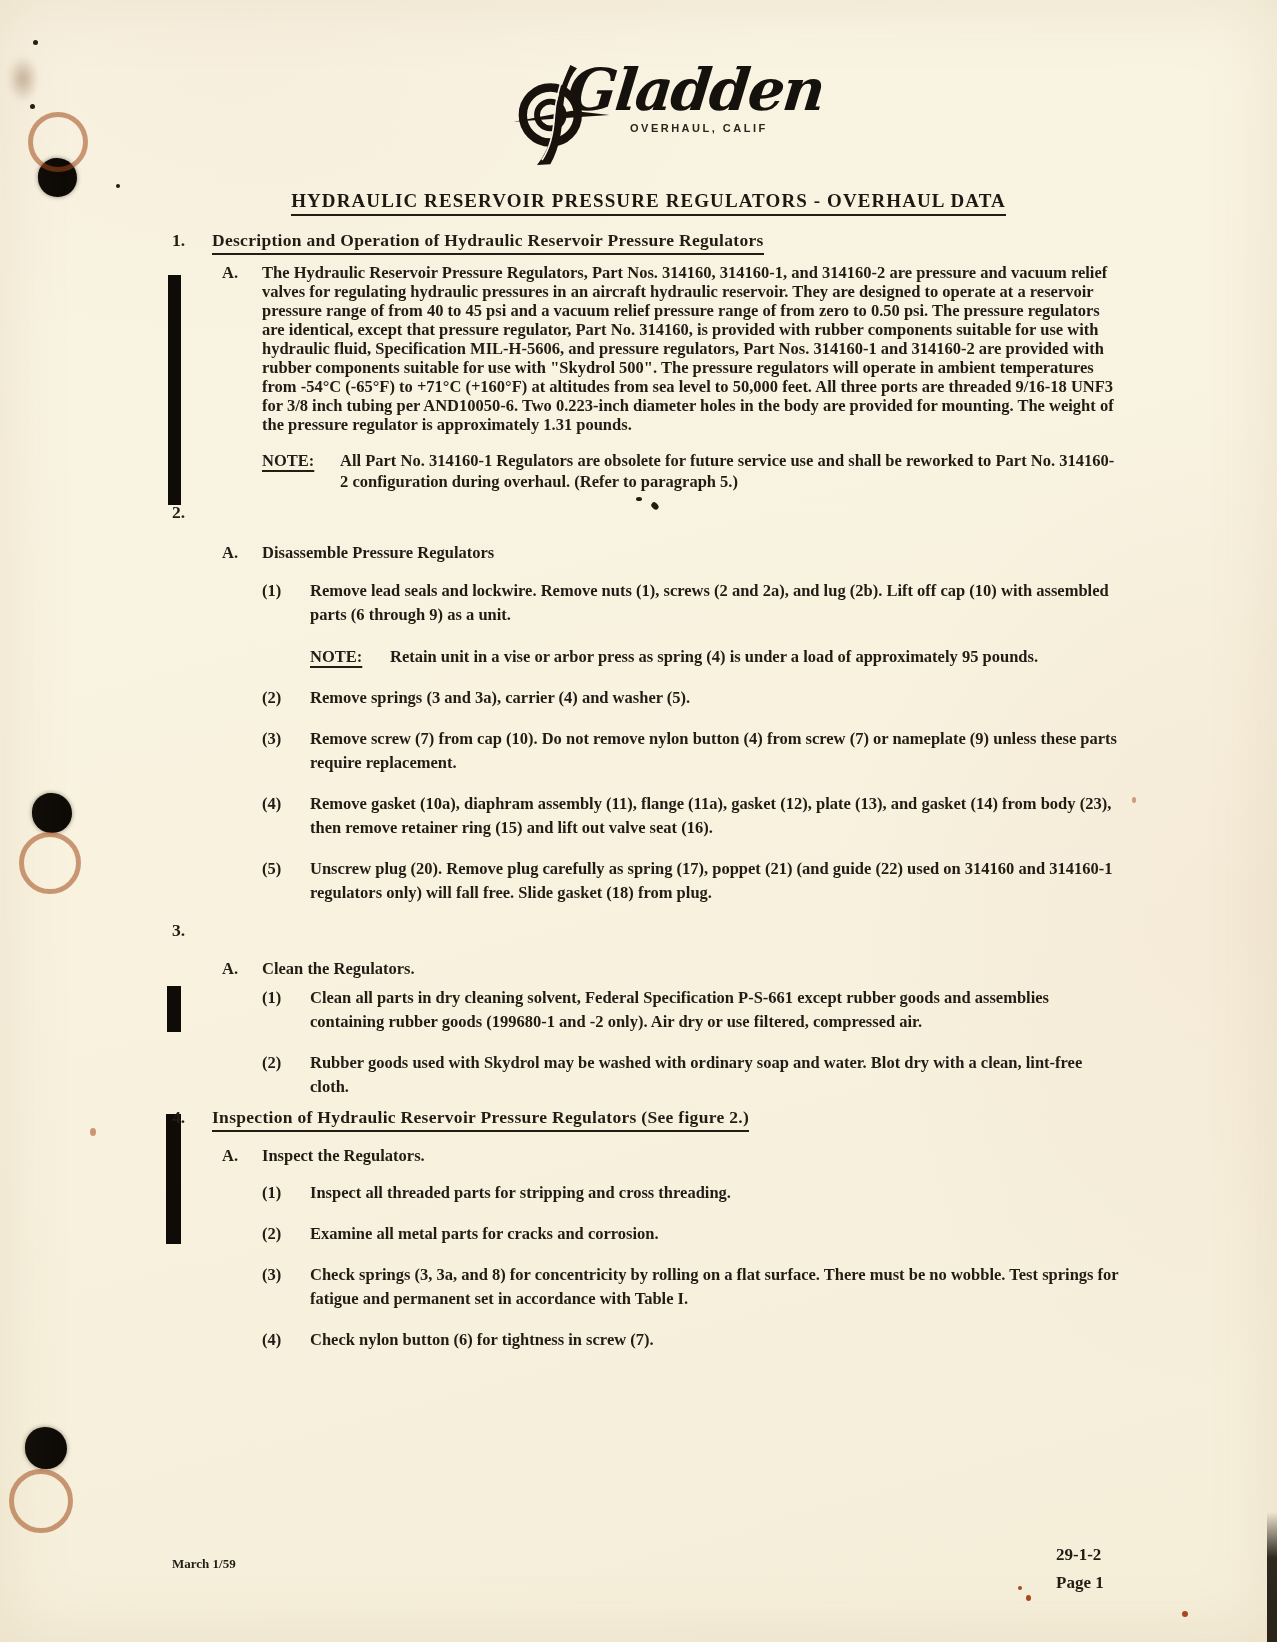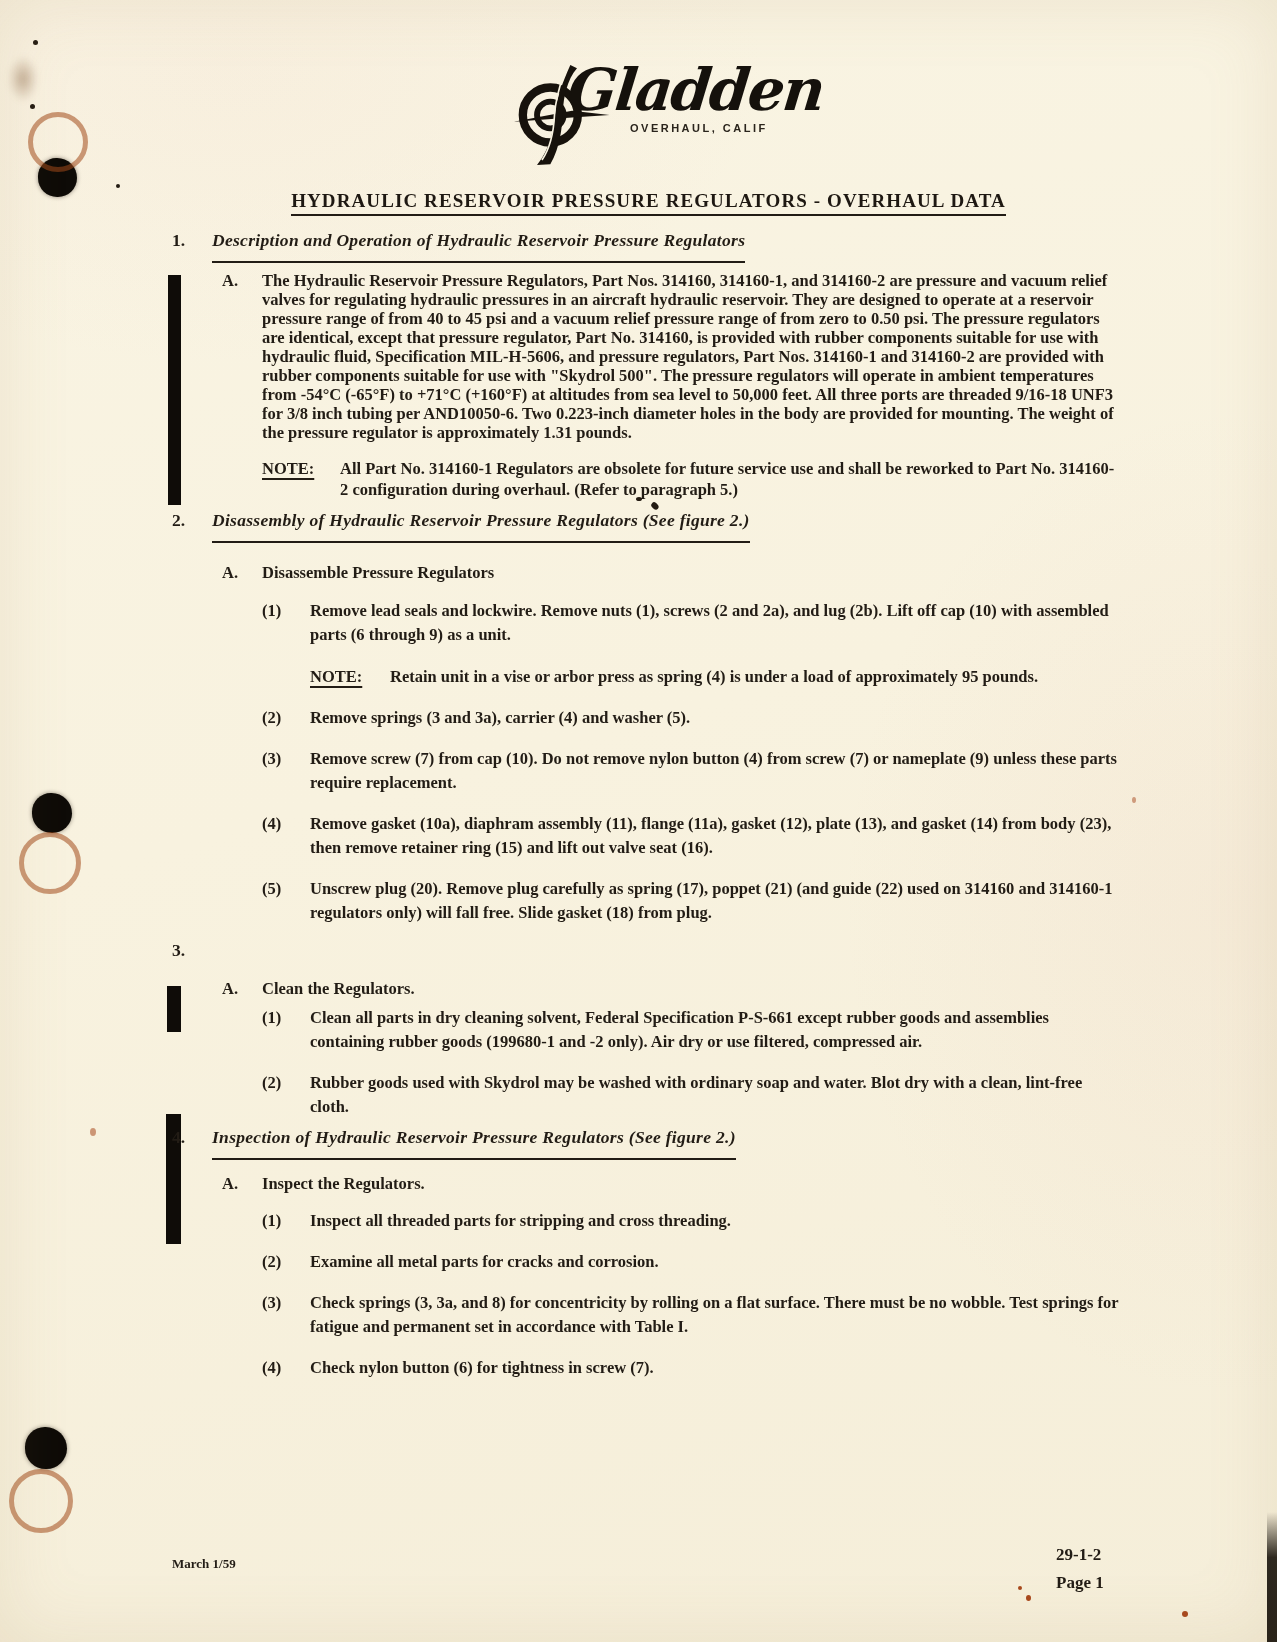--- a/index.html
+++ b/index.html
@@ -52,8 +52,8 @@
   .sec-row{margin-left:172px;margin-right:110px;--lw:40px;margin-top:14px;}
   .sec-heading{
     justify-self:start;
-    border-bottom:2.5px solid #221c15;padding-bottom:10px;
-    font-size:17.5px;letter-spacing:0.3px;font-style:italic;
+    border-bottom:2.5px solid #221c15;padding-bottom:2px;
+    font-size:17.5px;letter-spacing:0.3px;
   }
   .sec-row .num{font-size:17.5px;}
   .sub-row{margin-left:222px;margin-right:152px;--lw:40px;font-size:16.5px;line-height:19px;margin-top:18px;}

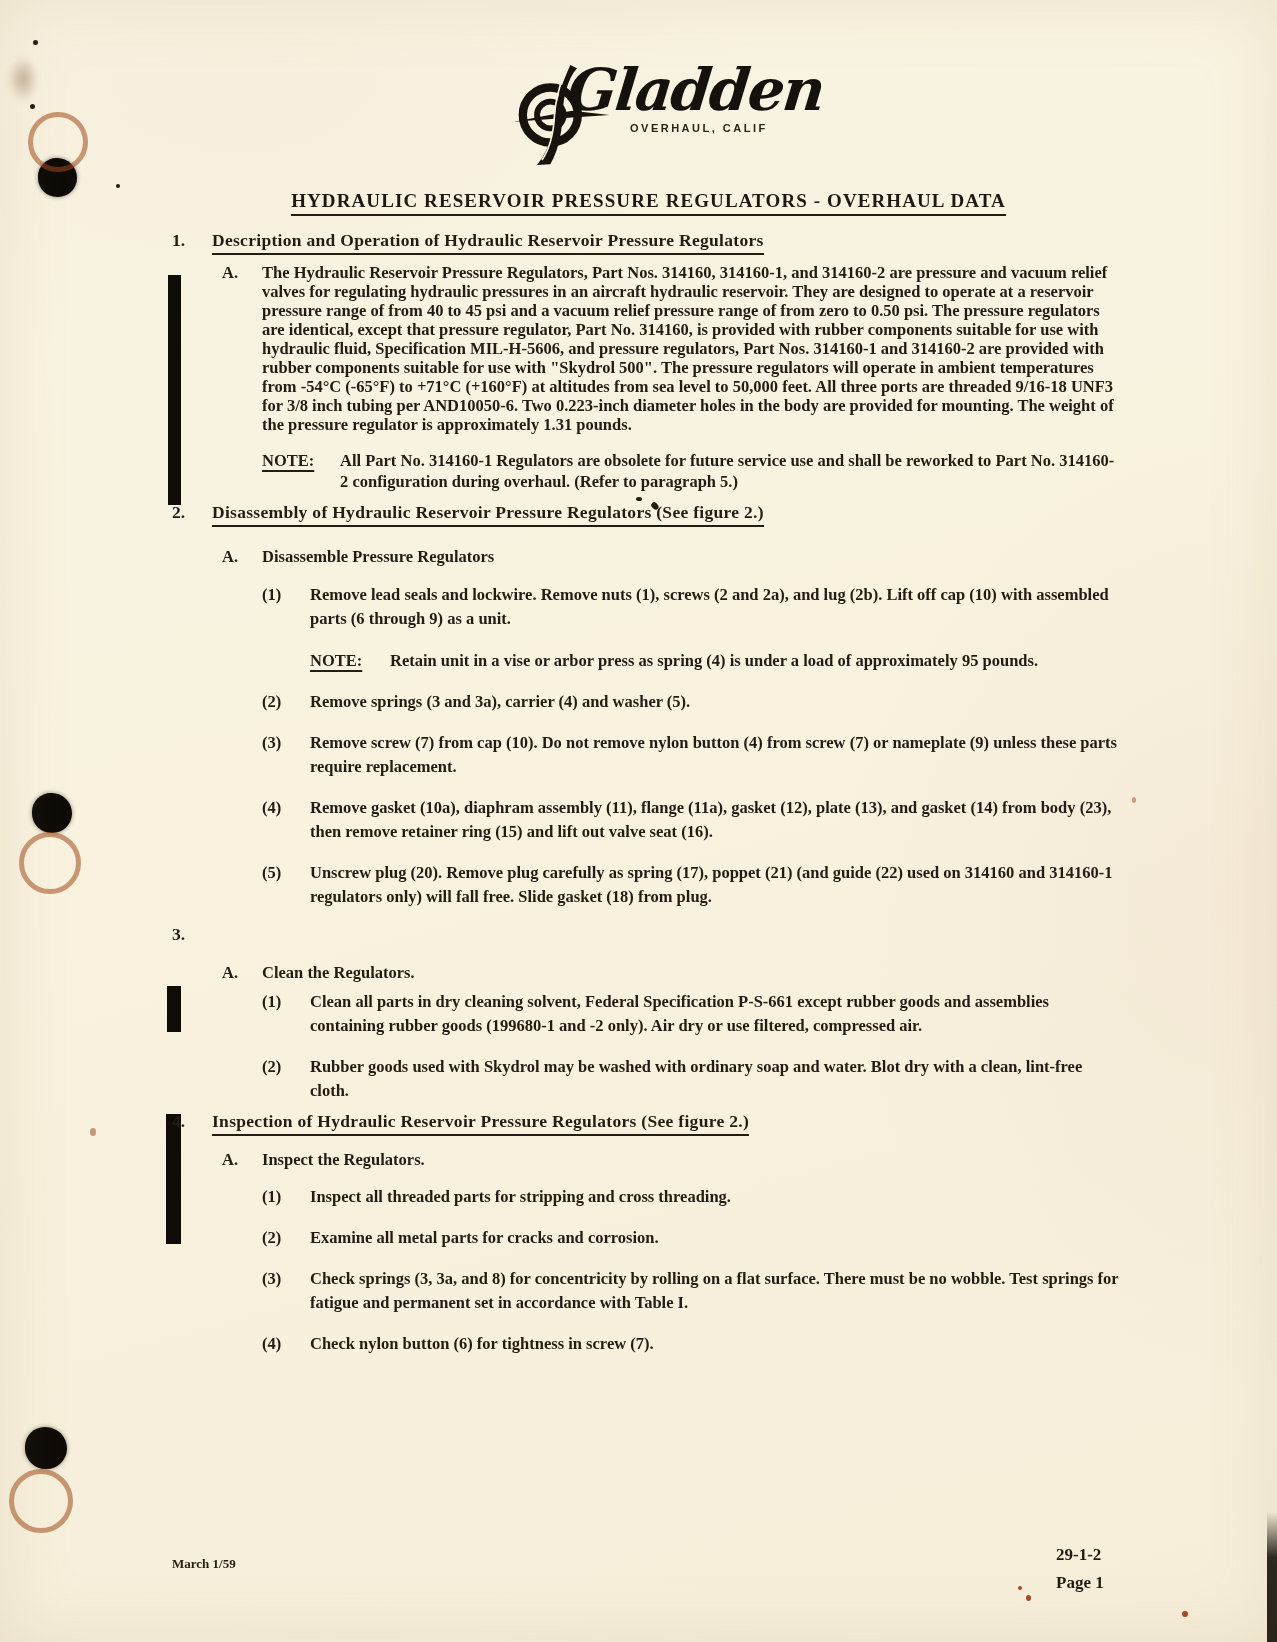--- a/index.html
+++ b/index.html
@@ -148,7 +148,6 @@
 
     <div class="row sec-row mt-s2">
       <span class="num">2.</span>
-      <span class="sec-heading">Disassembly of Hydraulic Reservoir Pressure Regulators (See figure 2.)</span>
     </div>
     <div class="row sub-row mt-sub2">
       <span class="num">A.</span>

